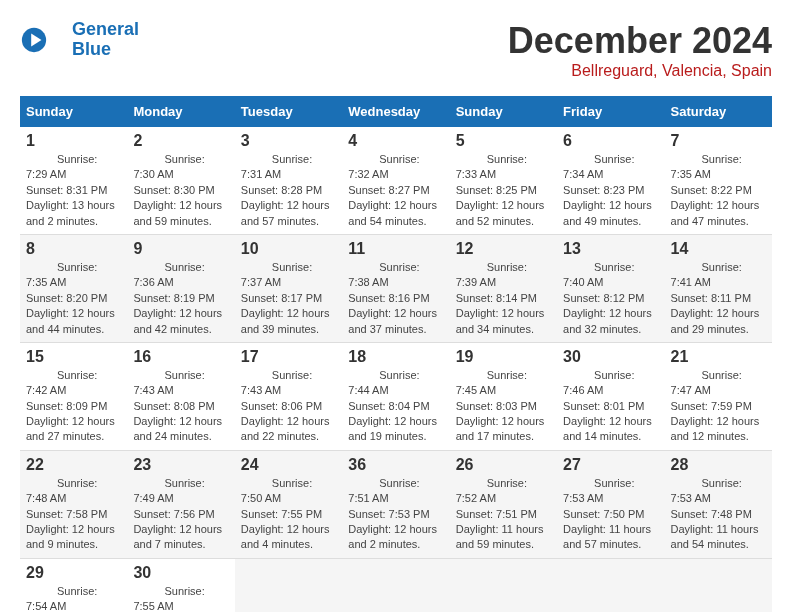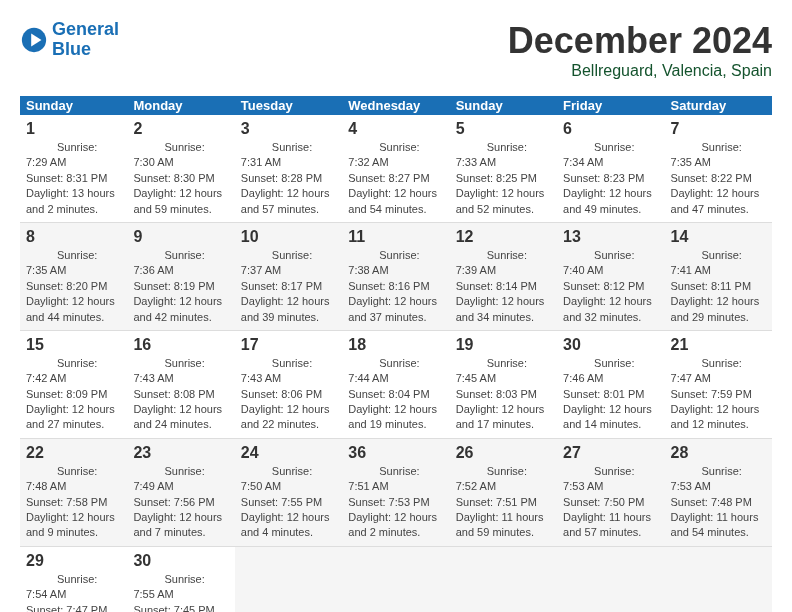--- a/index.html
+++ b/index.html
@@ -29,6 +29,7 @@
     }
     .logo-text span {
       color: #1a6fb5;
+      margin-left: 20px;
     }
     .logo-icon {
       width: 28px;

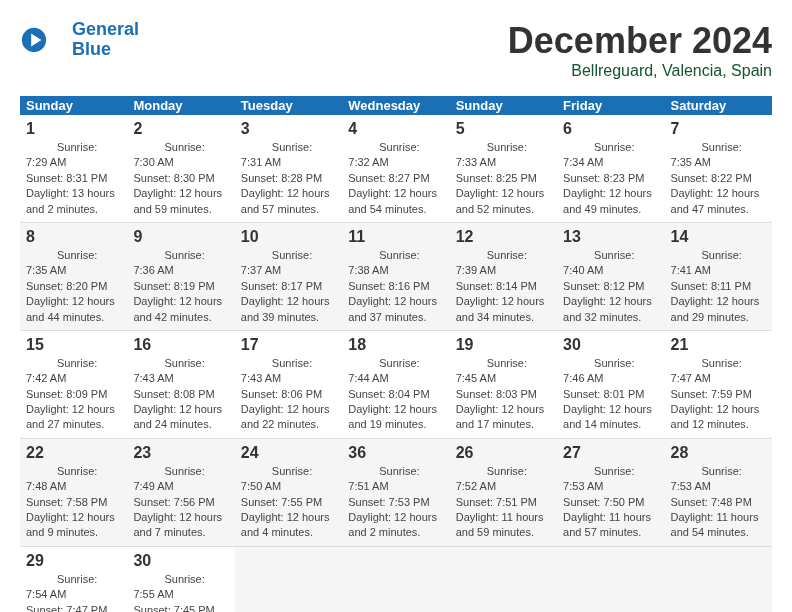--- a/index.html
+++ b/index.html
@@ -45,7 +45,7 @@
     }
     .location-title {
       font-size: 16px;
-      color: #14532d;
+      color: #b91c1c;
     }
     table {
       width: 100%;

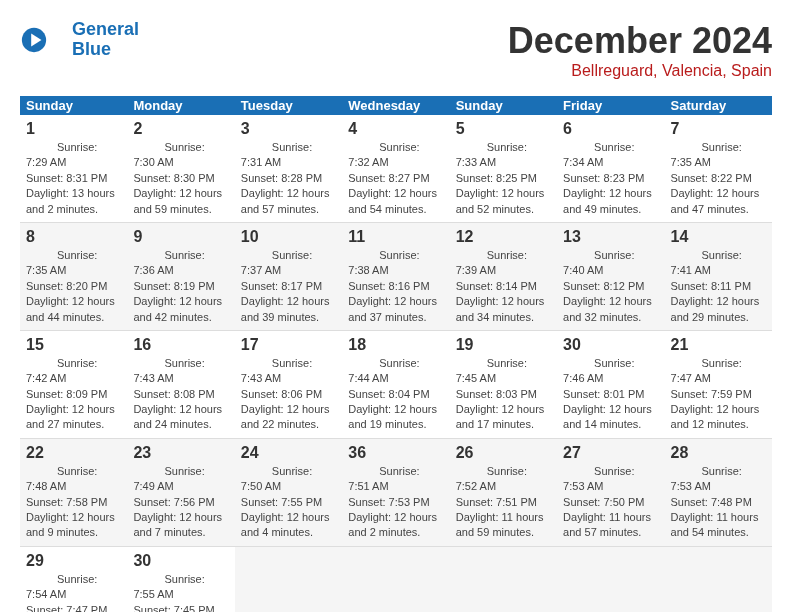--- a/index.html
+++ b/index.html
@@ -56,7 +56,7 @@
       background: #1a6fb5;
       color: #fff;
       text-align: left;
-      padding: 2px 6px;
+      padding: 8px 6px;
       font-size: 13px;
       font-weight: bold;
     }

